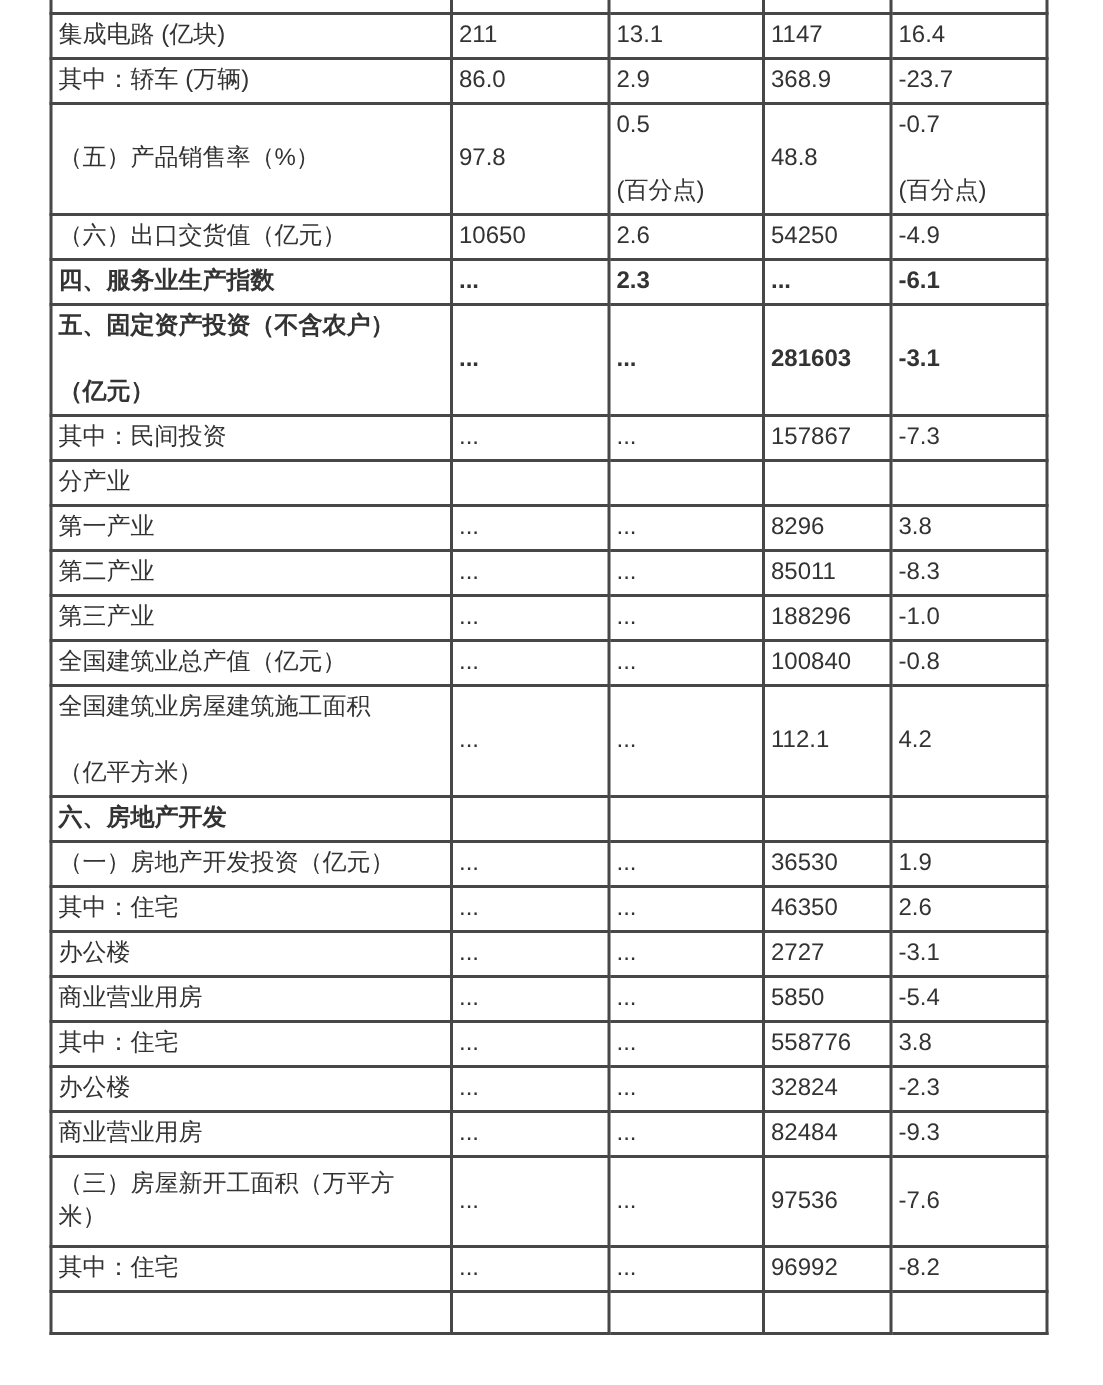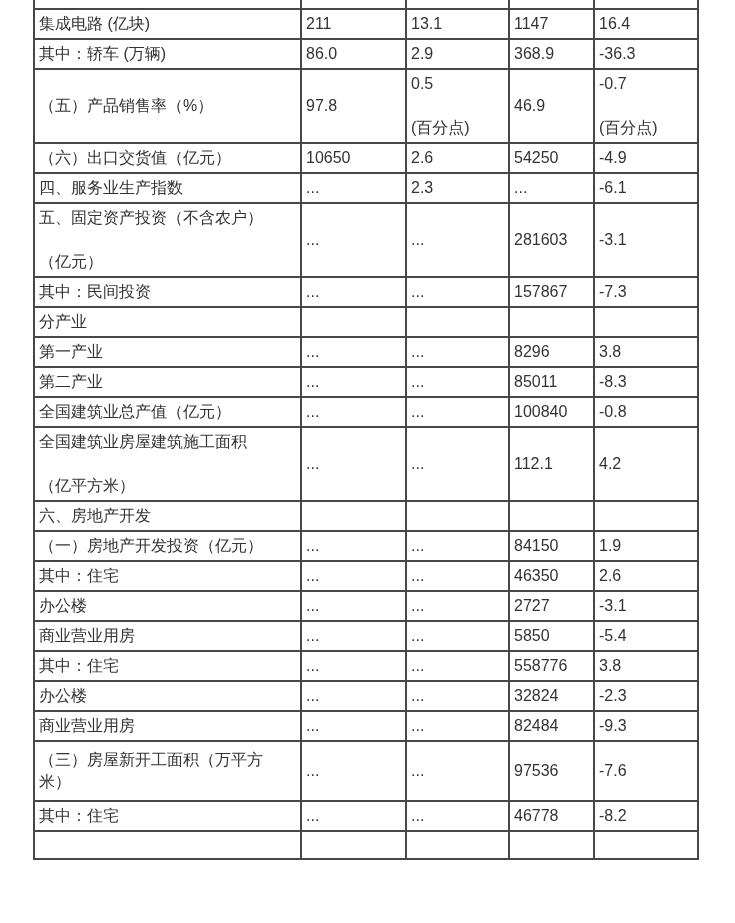--- a/index.html
+++ b/index.html
@@ -91,7 +91,7 @@
             <td>86.0</td>
             <td>2.9</td>
             <td>368.9</td>
-            <td>-36.3</td>
+            <td>-23.7</td>
           </tr>
           <tr>
             <td>（五）产品销售率（%）</td>

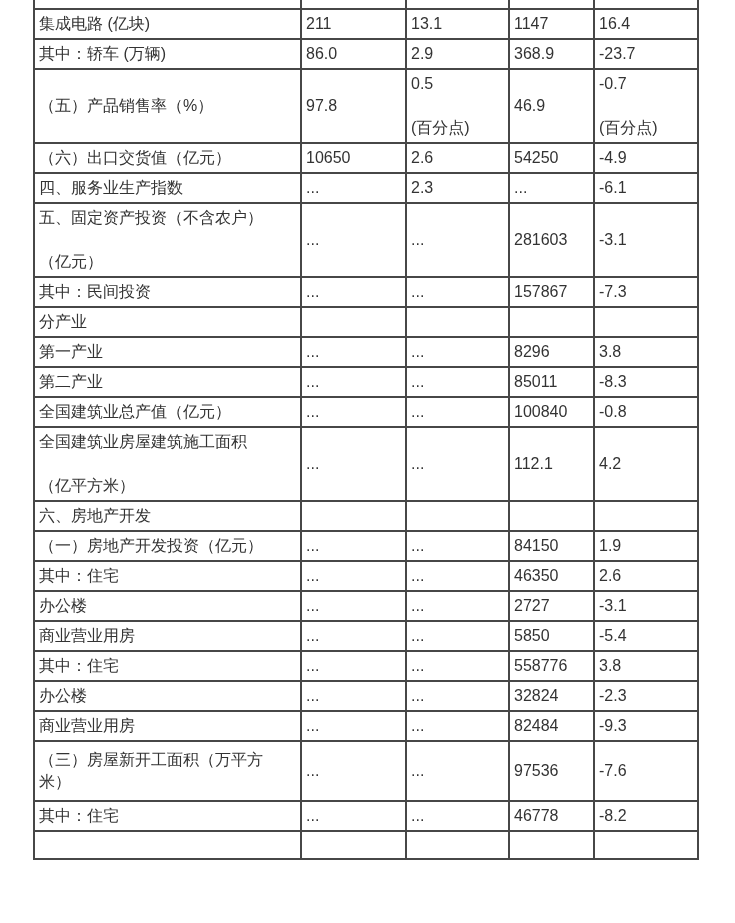--- a/index.html
+++ b/index.html
@@ -99,7 +99,7 @@
             <td>0.5
 
 (百分点)</td>
-            <td>46.9</td>
+            <td>48.8</td>
             <td>-0.7
 
 (百分点)</td>

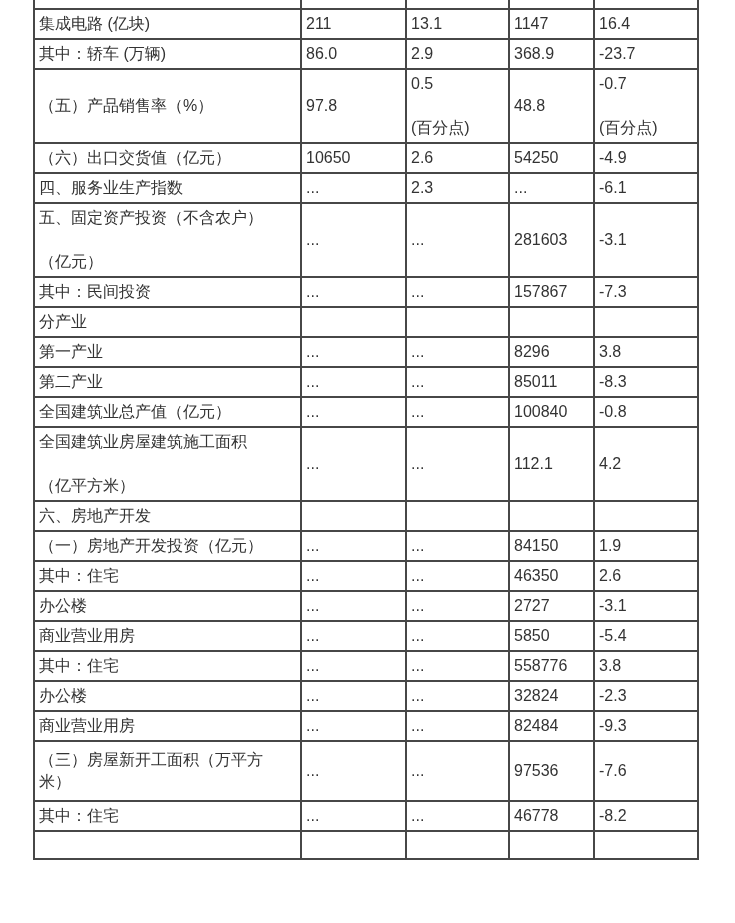--- a/index.html
+++ b/index.html
@@ -41,7 +41,7 @@
     white-space:pre-line;   
     overflow:hidden;
   }
-  tr.bold td{font-weight:normal;}
+  tr.bold td{font-weight:bold;}
   tr.h2 td{padding-top:7px;padding-bottom:7px;} 
   
   tr.clipped-top td{height:28px;position:relative;}

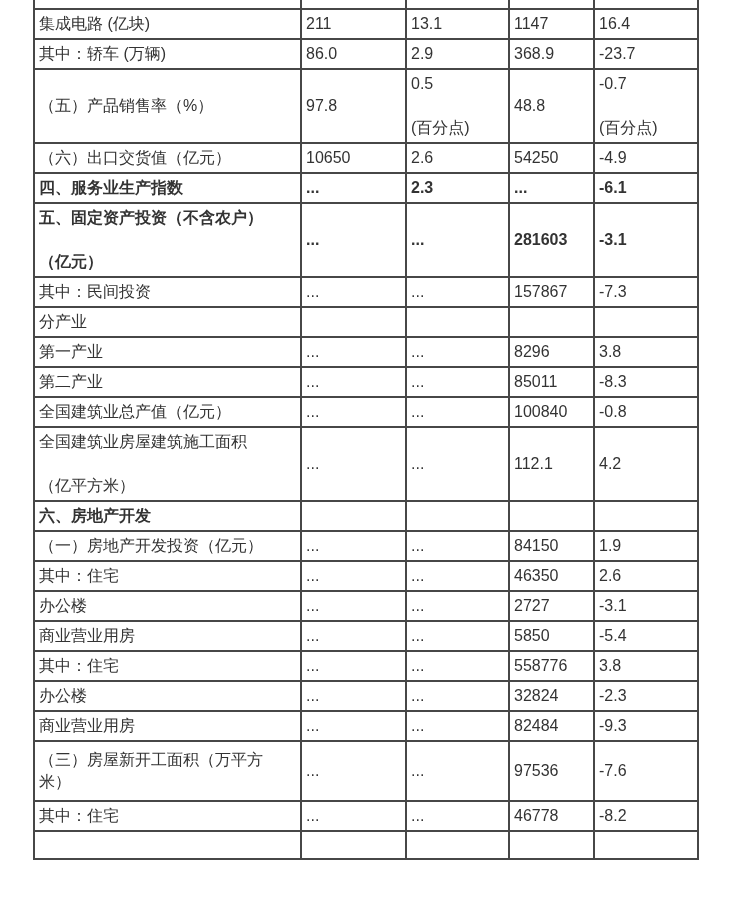--- a/index.html
+++ b/index.html
@@ -156,6 +156,13 @@
             <td>-8.3</td>
           </tr>
           <tr>
+            <td>第三产业</td>
+            <td>...</td>
+            <td>...</td>
+            <td>188296</td>
+            <td>-1.0</td>
+          </tr>
+          <tr>
             <td>全国建筑业总产值（亿元）</td>
             <td>...</td>
             <td>...</td>

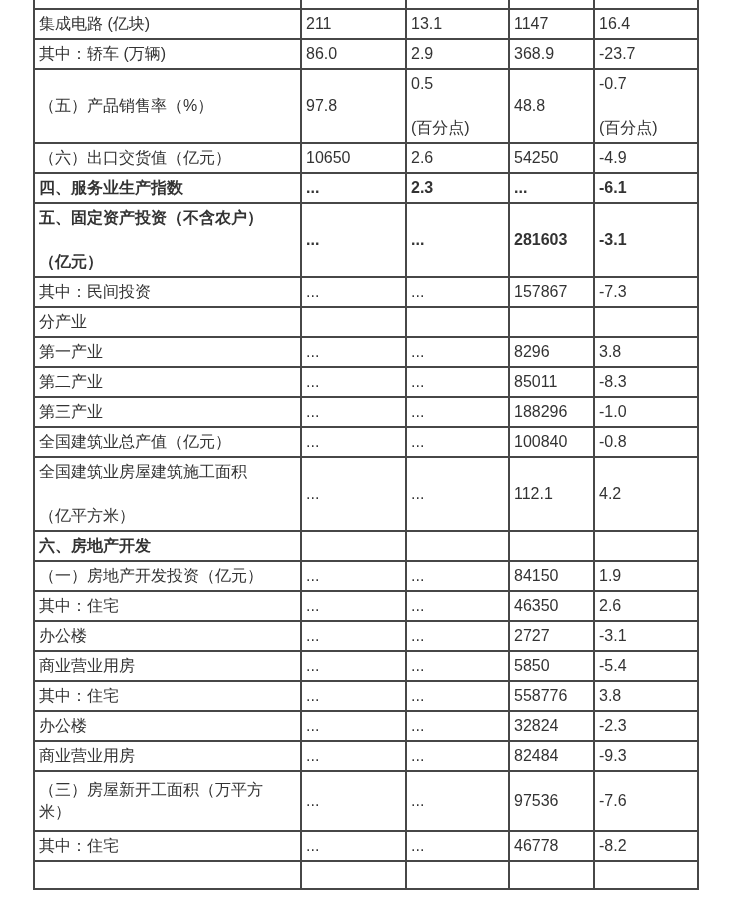--- a/index.html
+++ b/index.html
@@ -189,7 +189,7 @@
             <td>（一）房地产开发投资（亿元）</td>
             <td>...</td>
             <td>...</td>
-            <td>84150</td>
+            <td>36530</td>
             <td>1.9</td>
           </tr>
           <tr>

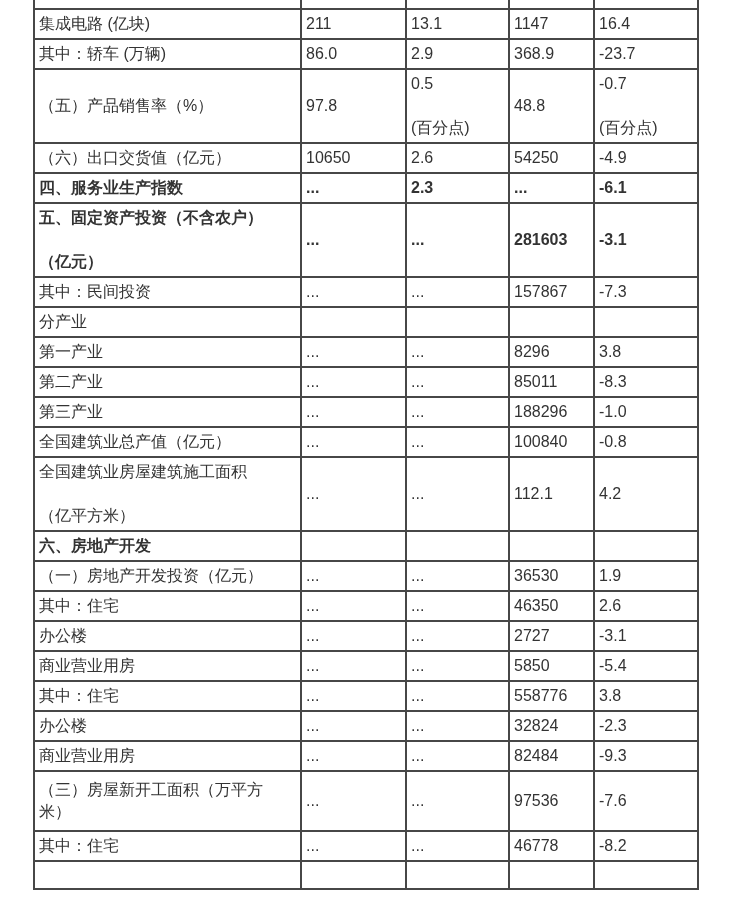--- a/index.html
+++ b/index.html
@@ -246,7 +246,7 @@
             <td>其中：住宅</td>
             <td>...</td>
             <td>...</td>
-            <td>46778</td>
+            <td>96992</td>
             <td>-8.2</td>
           </tr>
           <tr class="clipped-bottom">

